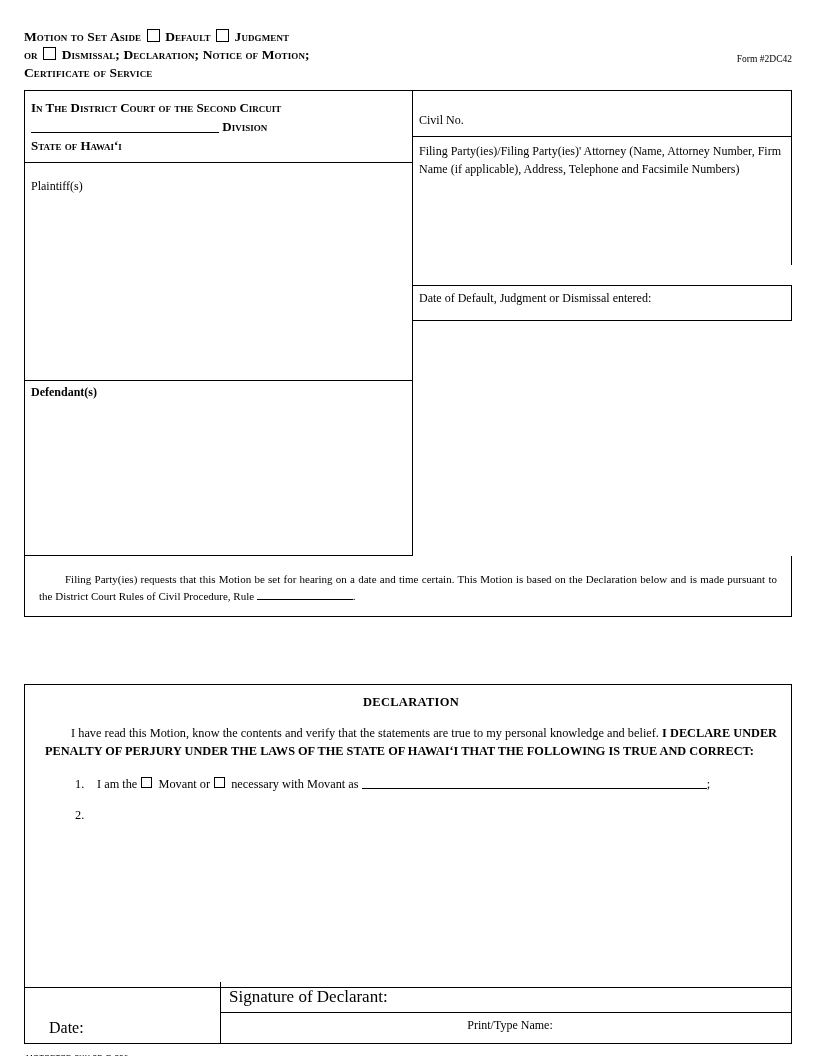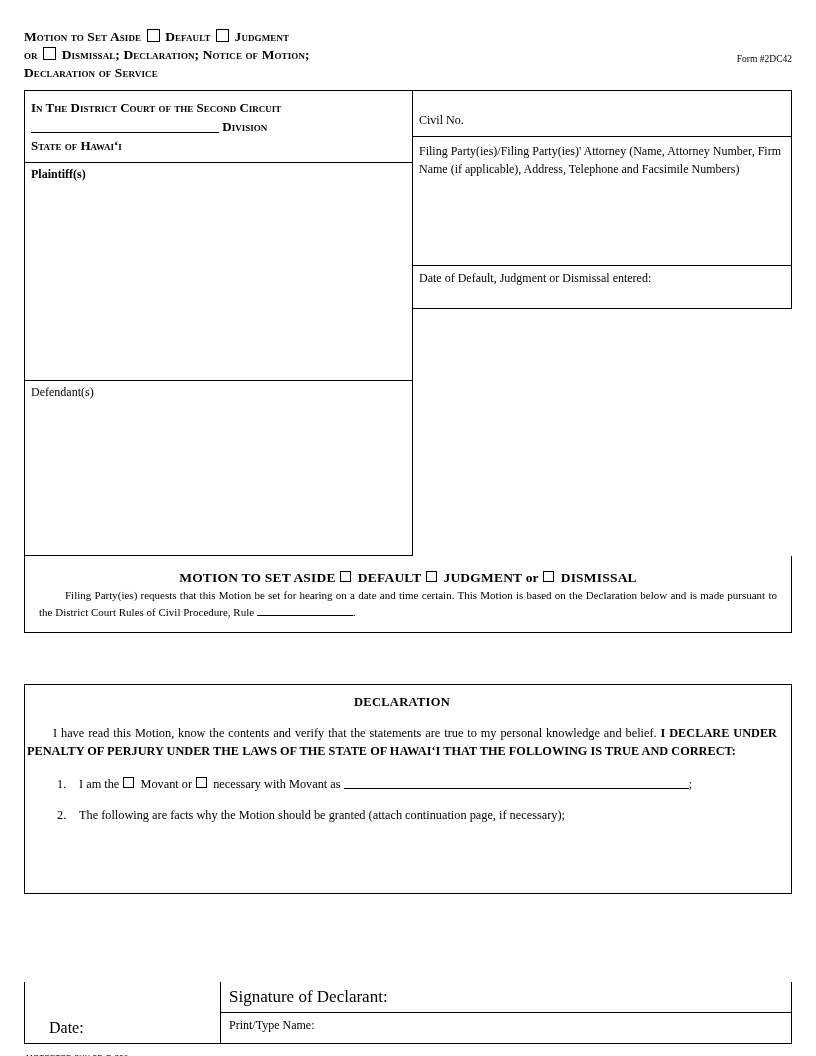--- a/index.html
+++ b/index.html
@@ -328,7 +328,7 @@
         <span class="cbx"></span>
         <span>Dismissal; Declaration; Notice of Motion;</span>
       </div>
-      <div>Declaration of Service</div>
+      <div>Certificate of Service</div>
     </div>
     <div class="form-no">Form #2DC42</div>
   </div>

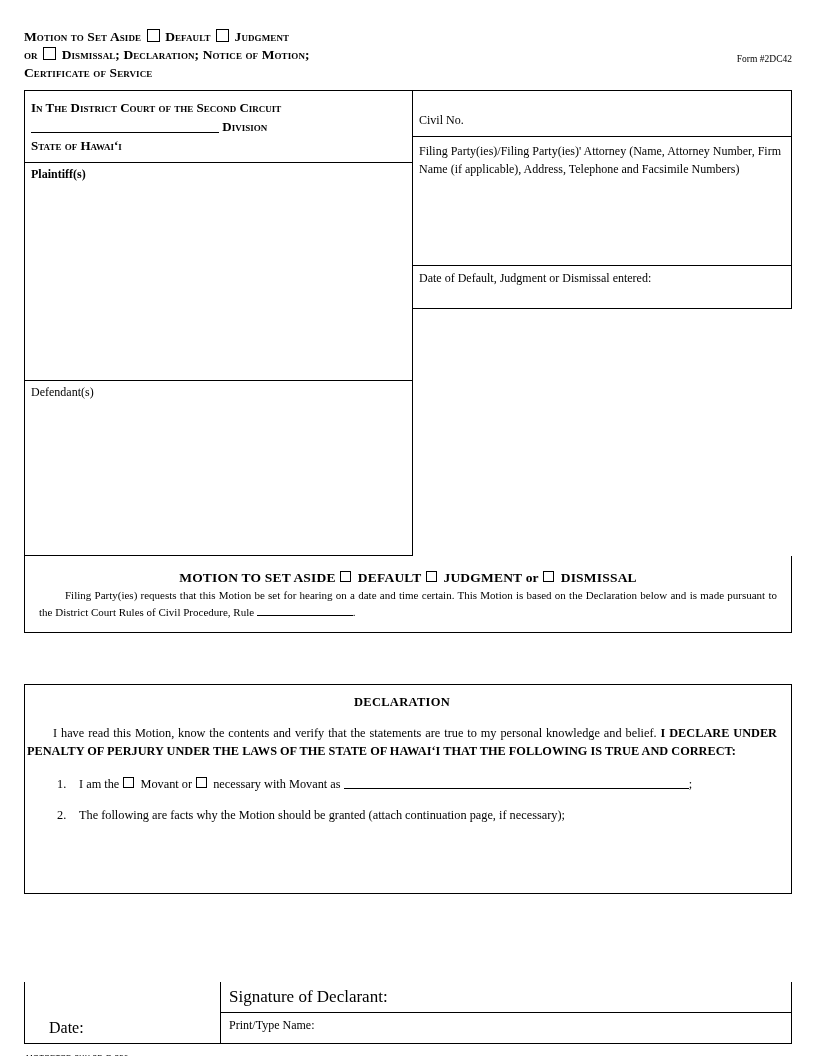--- a/index.html
+++ b/index.html
@@ -101,10 +101,9 @@
   .plaintiff-box {
     height: 218px;
     border-bottom: 1.3px solid #000;
-    padding: 4px 6px;
-    font-size: 12px;
-    box-sizing: border-box;
-    font-weight: bold;
+    padding: 16px 6px;
+    font-size: 12px;
+    box-sizing: border-box;
   }
   .defendant-box {
     padding: 4px 6px;

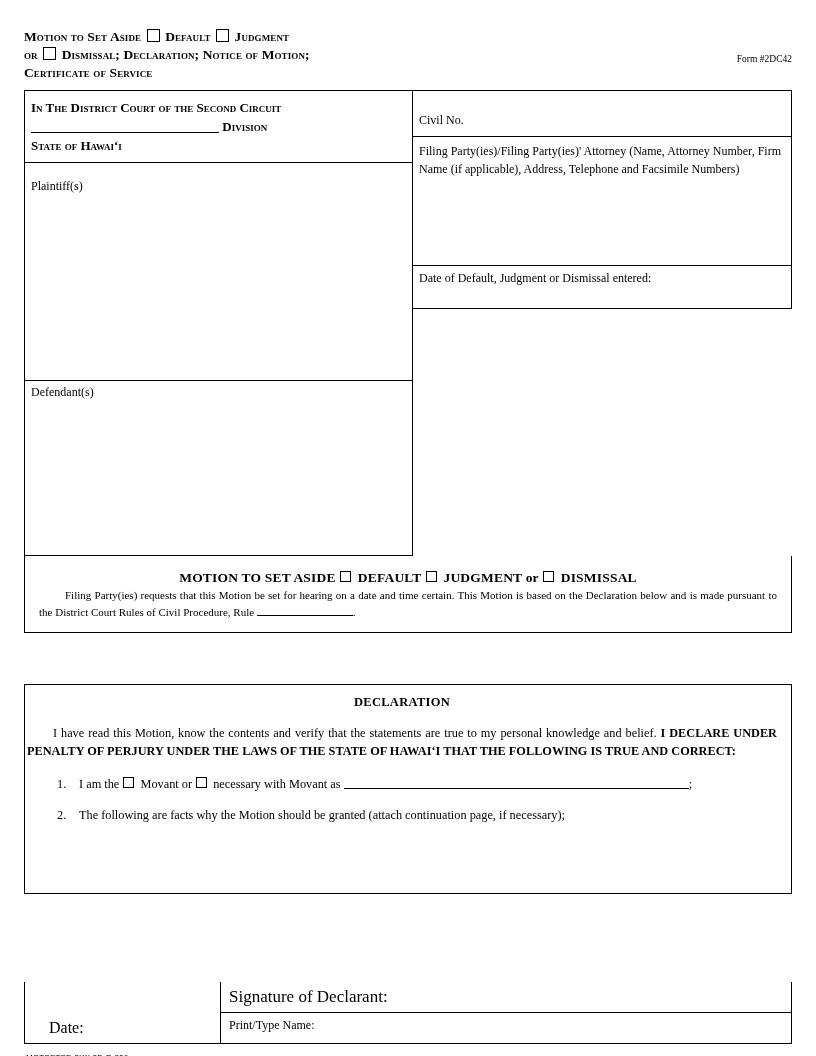--- a/index.html
+++ b/index.html
@@ -153,12 +153,13 @@
     box-sizing: border-box;
   }
   .date-entered {
-    height: 44px;
+    height: 36px;
     border: 1.3px solid #000;
     border-left: none;
     padding: 5px 6px;
     font-size: 12px;
     box-sizing: border-box;
+    margin-top: 20px;
   }
 
   

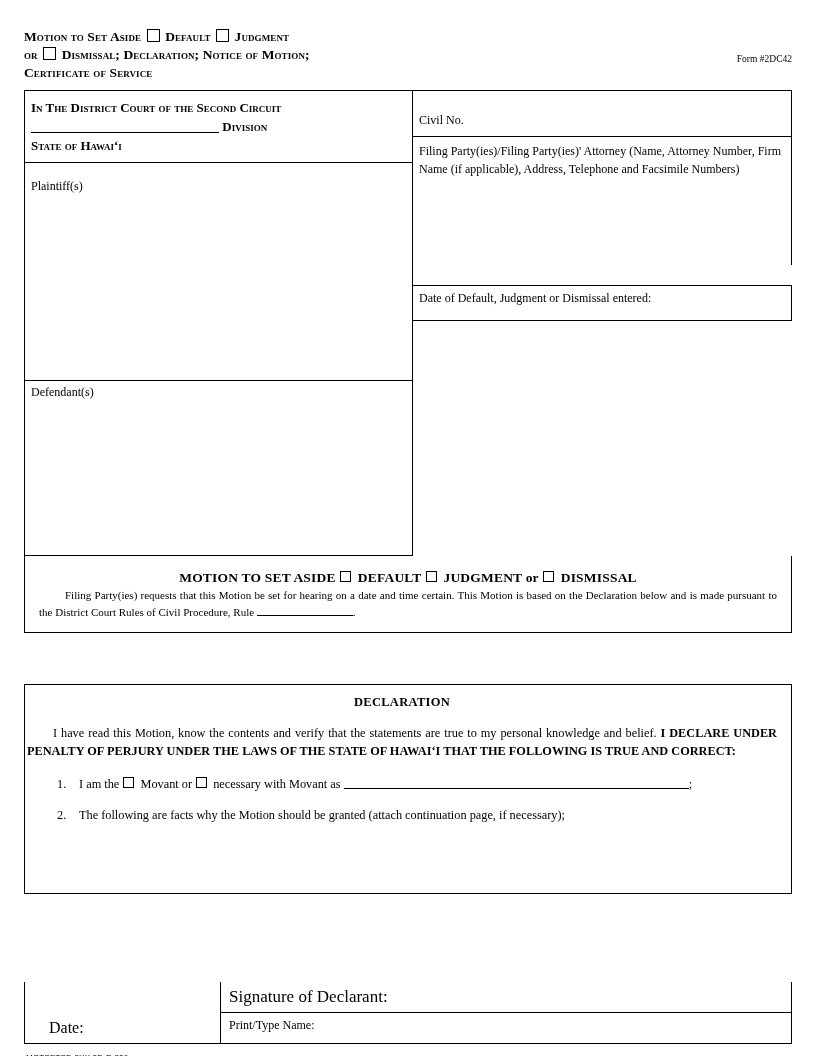--- a/index.html
+++ b/index.html
@@ -110,6 +110,7 @@
     font-size: 12px;
     box-sizing: border-box;
     height: 148px;
+    font-weight: bold;
   }
 
   .cap-right {

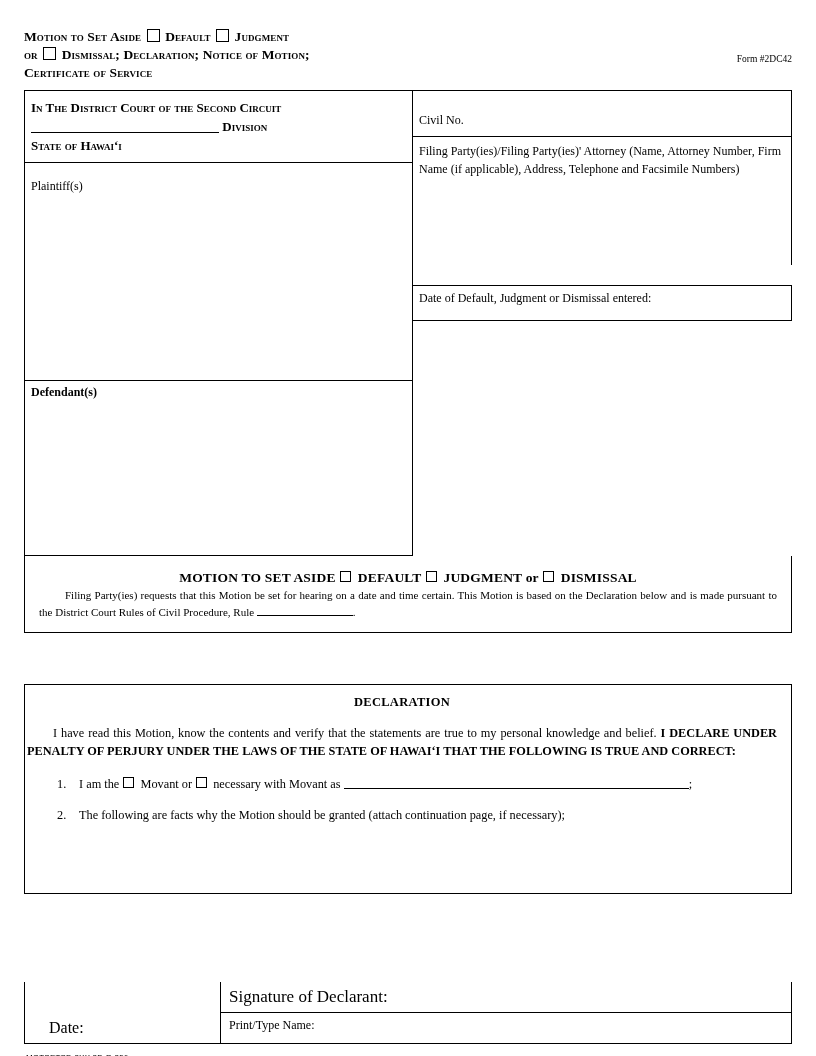--- a/index.html
+++ b/index.html
@@ -366,16 +366,6 @@
     </div>
 
     <div class="motion-box">
-      <div class="motion-title">
-        <span>MOTION TO SET ASIDE</span>
-        <span class="cbx-sm"></span>
-        <span>DEFAULT</span>
-        <span class="cbx-sm"></span>
-        <span>JUDGMENT</span>
-        <span>or</span>
-        <span class="cbx-sm"></span>
-        <span>DISMISSAL</span>
-      </div>
       <div class="motion-body">
         <span class="indent"></span><span>Filing Party(ies) requests that this Motion be set for hearing on a date and time certain.  This Motion is based on the Declaration below and is made pursuant to the District Court Rules of Civil Procedure, Rule</span>
         <span class="ruleline"></span><span>.</span>

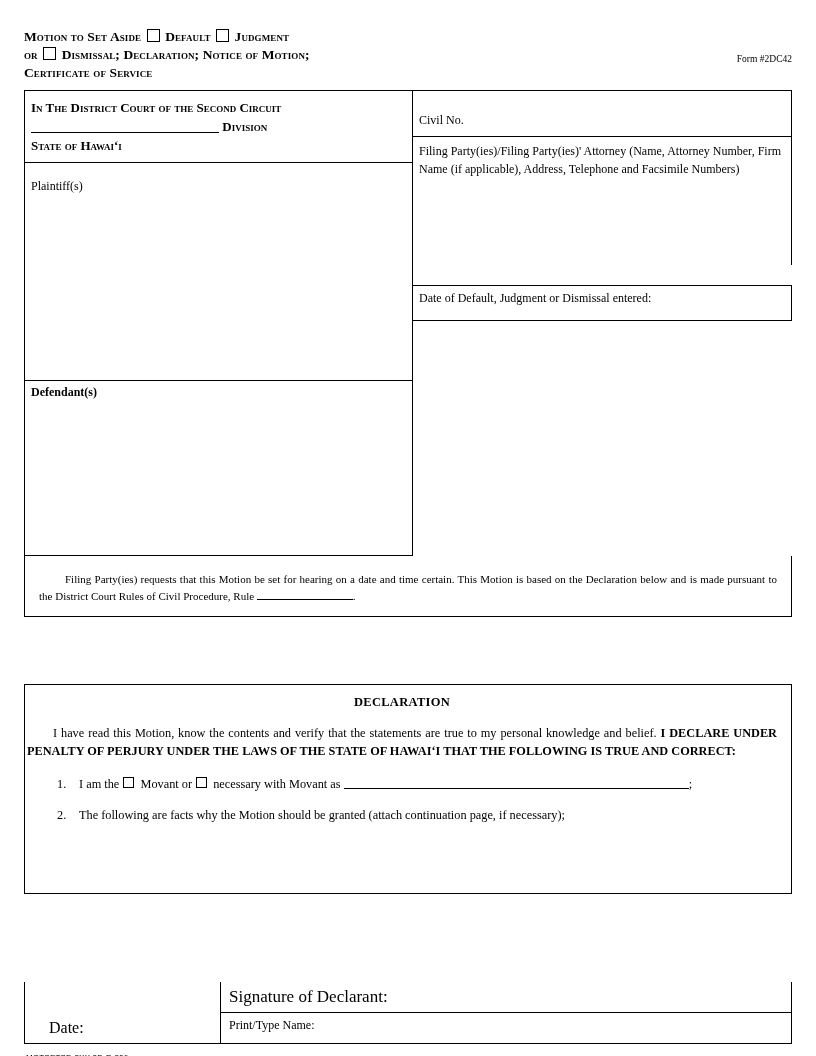--- a/index.html
+++ b/index.html
@@ -202,8 +202,8 @@
     width: 768px;
     border: 1.3px solid #000;
     box-sizing: border-box;
-    height: 210px;
-    padding: 10px 14px 0 2px;
+    height: 304px;
+    padding: 10px 14px 0 20px;
   }
   .decl-title {
     text-align: center;

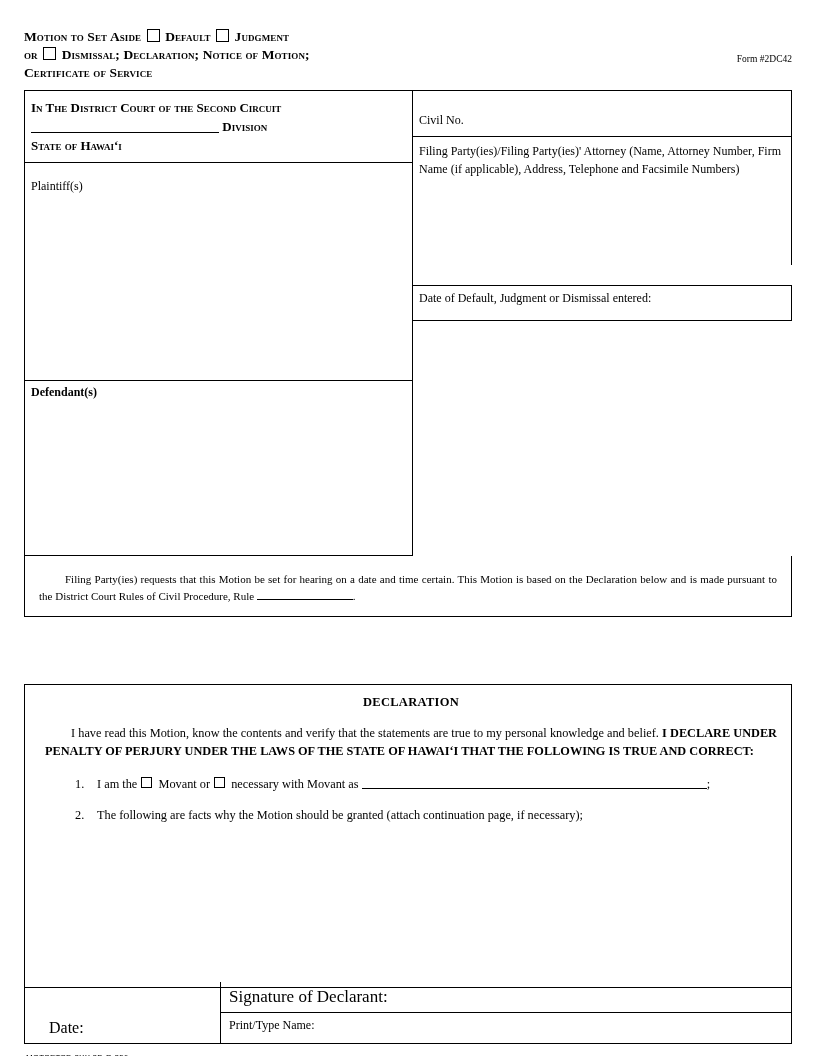--- a/index.html
+++ b/index.html
@@ -388,7 +388,6 @@
       </div>
       <div class="decl-item">
         <span class="num">2.</span>
-        <span>The following are facts why the Motion should be granted (attach continuation page, if necessary);</span>
       </div>
     </div>
 

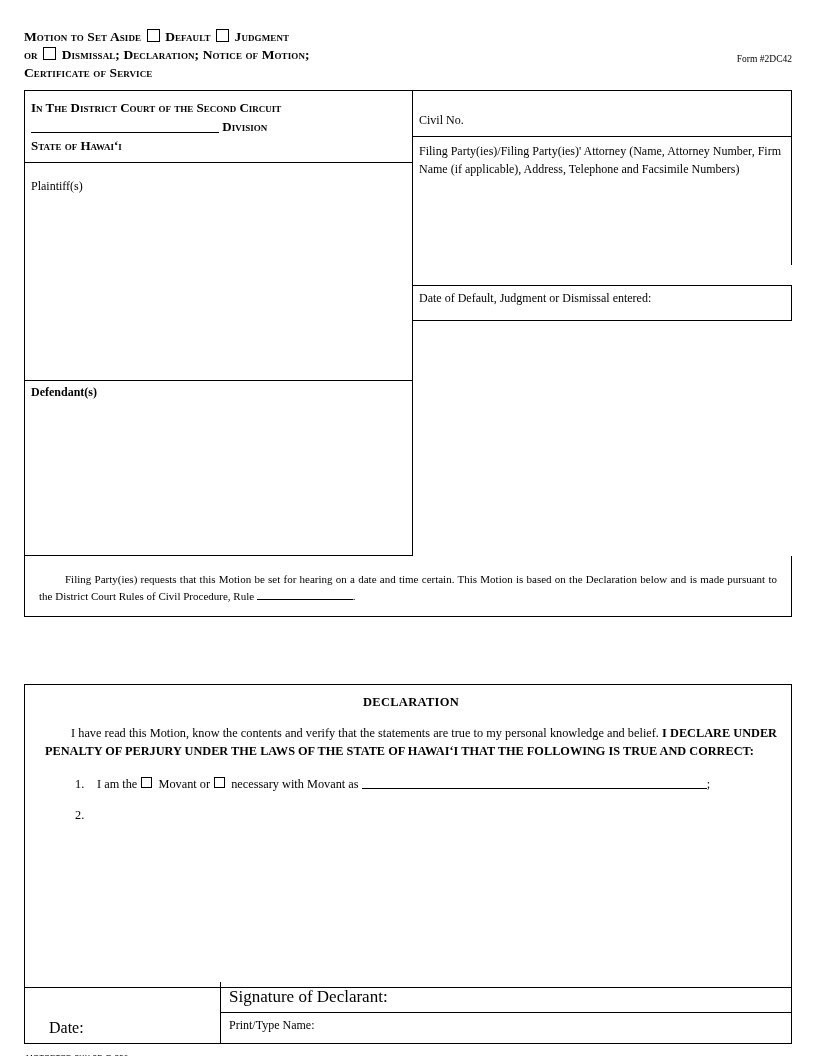--- a/index.html
+++ b/index.html
@@ -281,6 +281,7 @@
     padding: 5px 0 0 8px;
     font-size: 12px;
     box-sizing: border-box;
+    text-align: center;
   }
 
   

